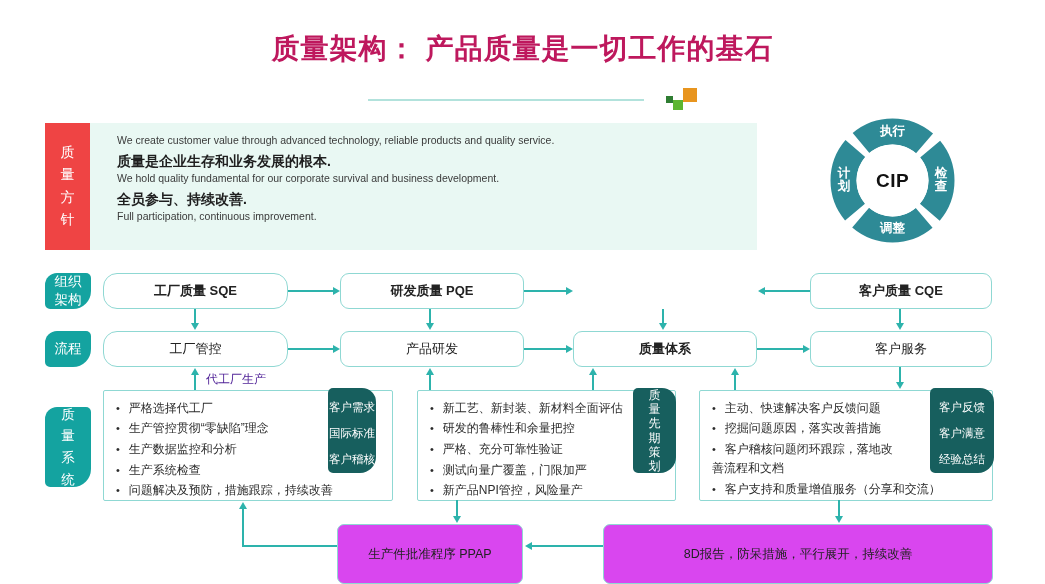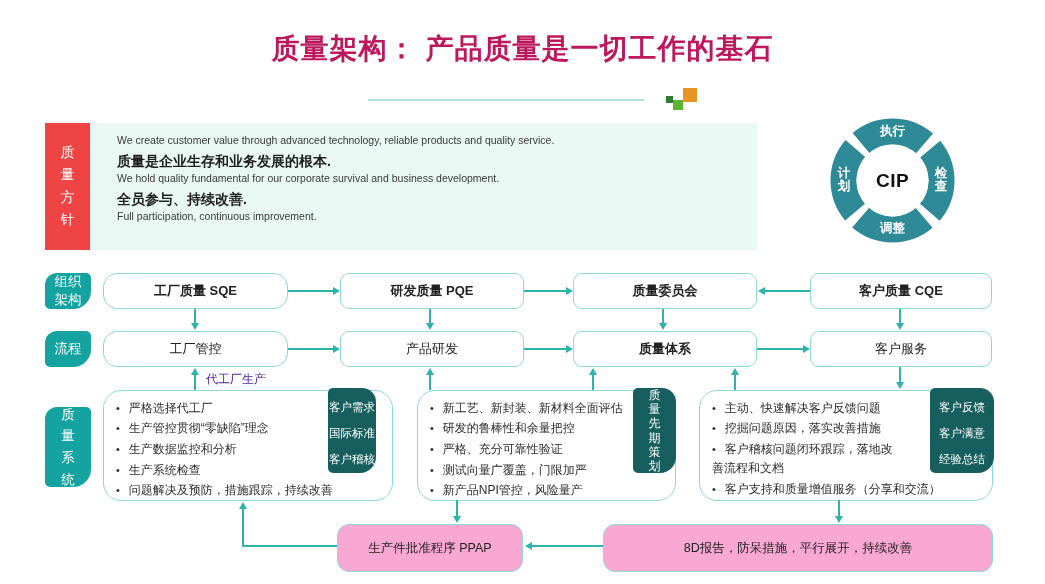--- a/index.html
+++ b/index.html
@@ -127,7 +127,6 @@
   </div>
   <div class="fbox row-org c1">工厂质量 SQE</div>
   <div class="fbox row-org c2">研发质量 PQE</div>
-  <div class="fbox row-org c3">质量委员会</div>
   <div class="fbox row-org c4">客户质量 CQE</div>
   <div class="h ar" style="left:288px;top:290px;width:46px;"></div>
   <div class="h ar" style="left:524px;top:290px;width:43px;"></div>

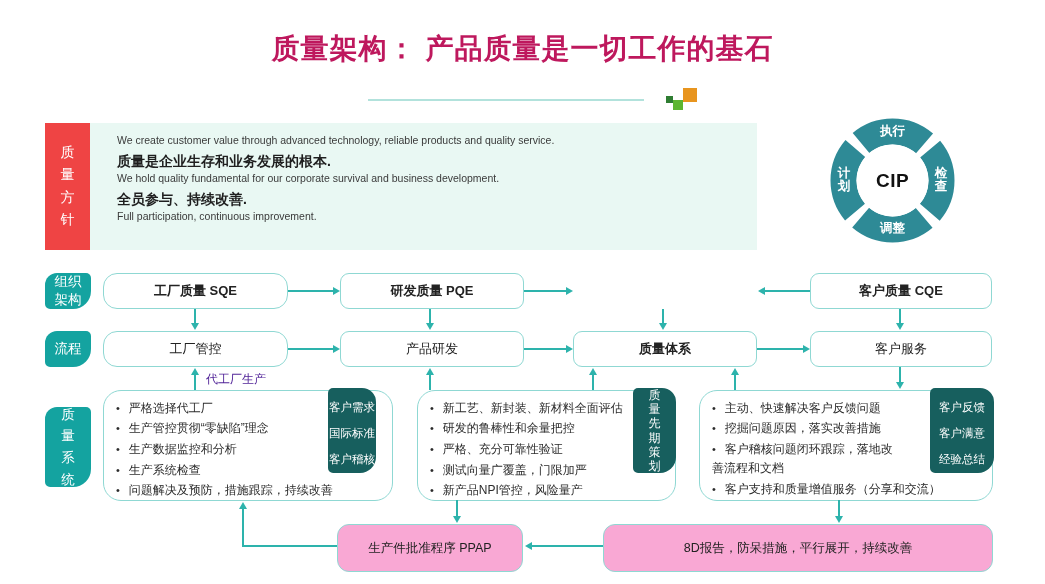--- a/index.html
+++ b/index.html
@@ -53,7 +53,7 @@
   .c3{left:573px;width:184px;} .c4{left:810px;width:182px;}
   
   .sbox{position:absolute;top:390px;height:111px;background:#fff;border:1.4px solid #8fd8d3;
-    border-radius:18px;padding:6px 10px 4px 12px;}
+    border-radius:2px;padding:6px 10px 4px 12px;}
   .sbox ul{margin:0;padding:0;list-style:none;}
   .sbox li{font-size:12px;line-height:1.6;color:#2b2b2b;margin:1.5px 0;}
   .sbox li::before{content:"•";margin-right:9px;font-size:11px;color:#2b2b2b;}

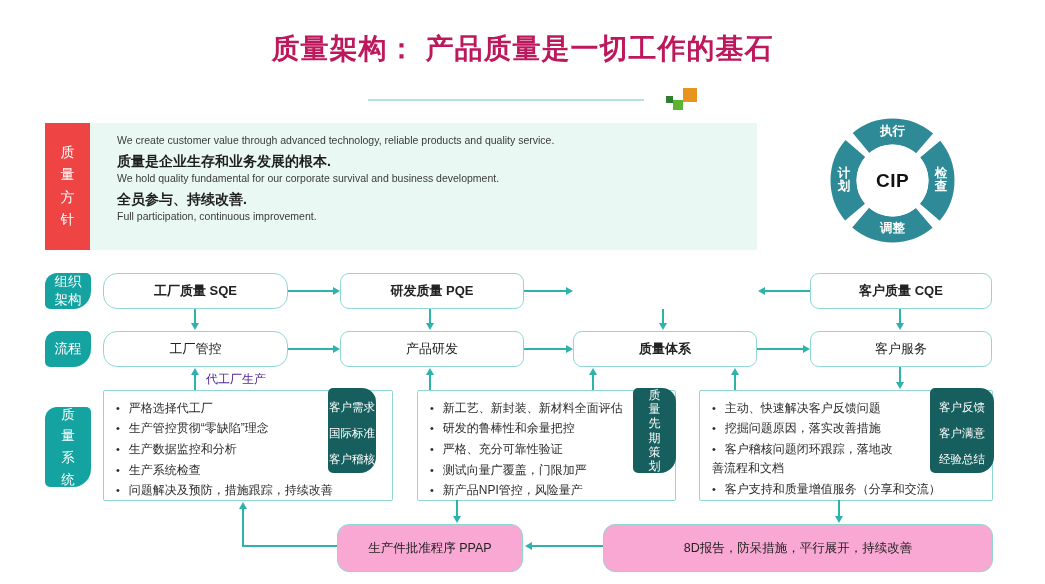--- a/index.html
+++ b/index.html
@@ -69,8 +69,8 @@
   .tag2 .vchars{width:13px;line-height:1.17;font-size:12px;}
   .tag3{left:930px;width:64px;height:85px;}
   
-  .bbox{position:absolute;top:524px;height:48px;background:#f9a8d4;border:1.4px solid #8fd8d3;
-    border-radius:12px;display:flex;align-items:center;justify-content:center;font-size:12.5px;color:#222;}
+  .bbox{position:absolute;top:524px;height:60px;background:#d946ef;border:1.4px solid #8fd8d3;
+    border-radius:7px;display:flex;align-items:center;justify-content:center;font-size:12.5px;color:#222;}
   .bbox-ppap{left:337px;width:186px;}
   .bbox-8d{left:603px;width:390px;}
   

